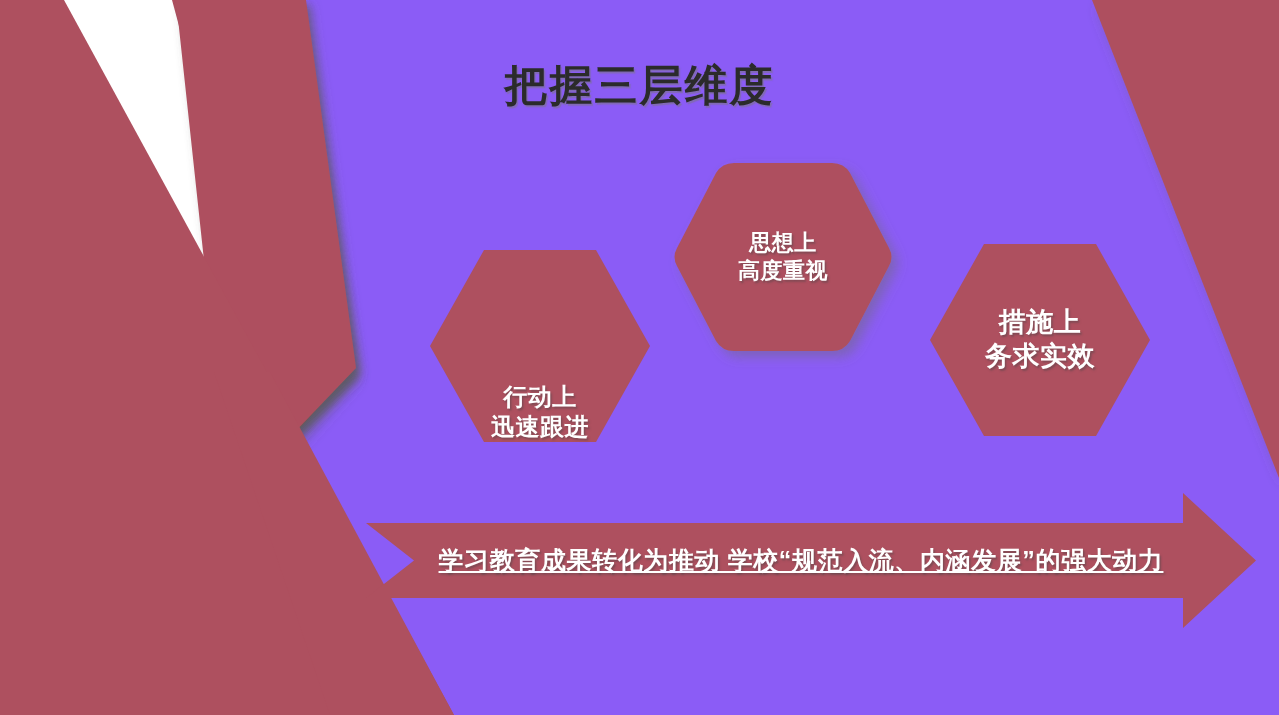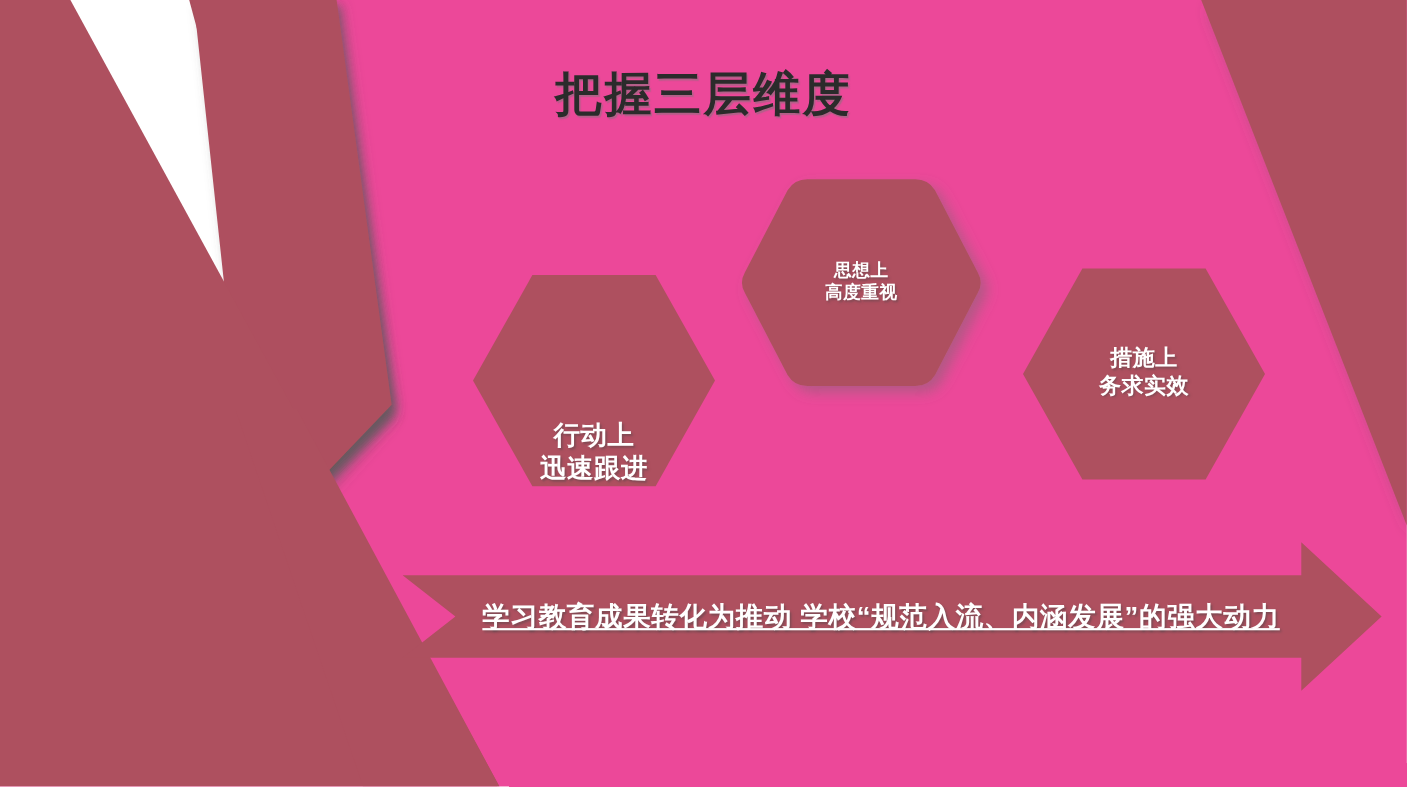--- a/index.html
+++ b/index.html
@@ -14,7 +14,7 @@
     position: relative;
     width: 1279px;
     height: 715px;
-    background: #ec4899;
+    background: #8b5cf6;
     overflow: hidden;
   }
 

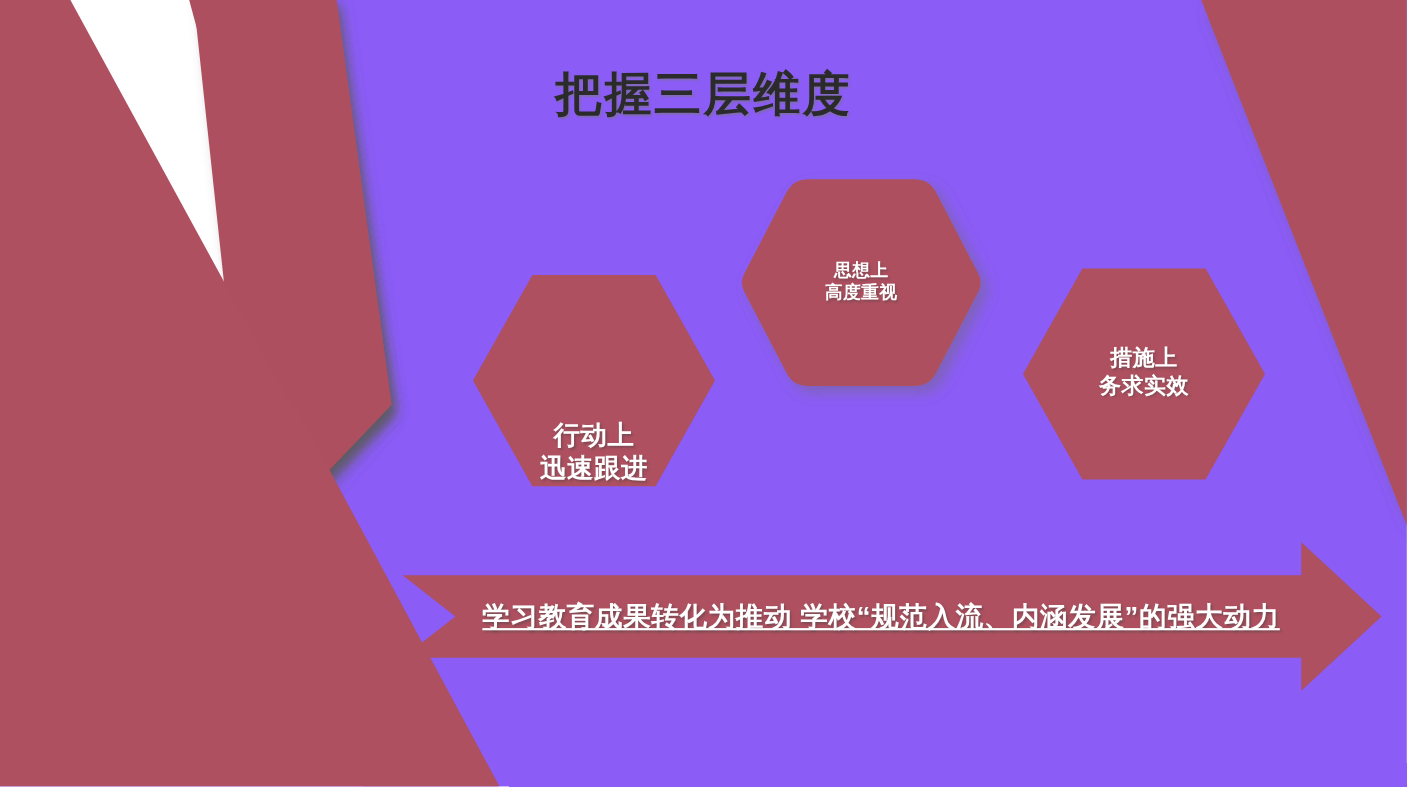--- a/index.html
+++ b/index.html
@@ -72,7 +72,7 @@
     height: 194px;
   }
   #hex-middle .hex-label {
-    font-size: 16px;
+    font-size: 22px;
   }
 
   #hex-right {

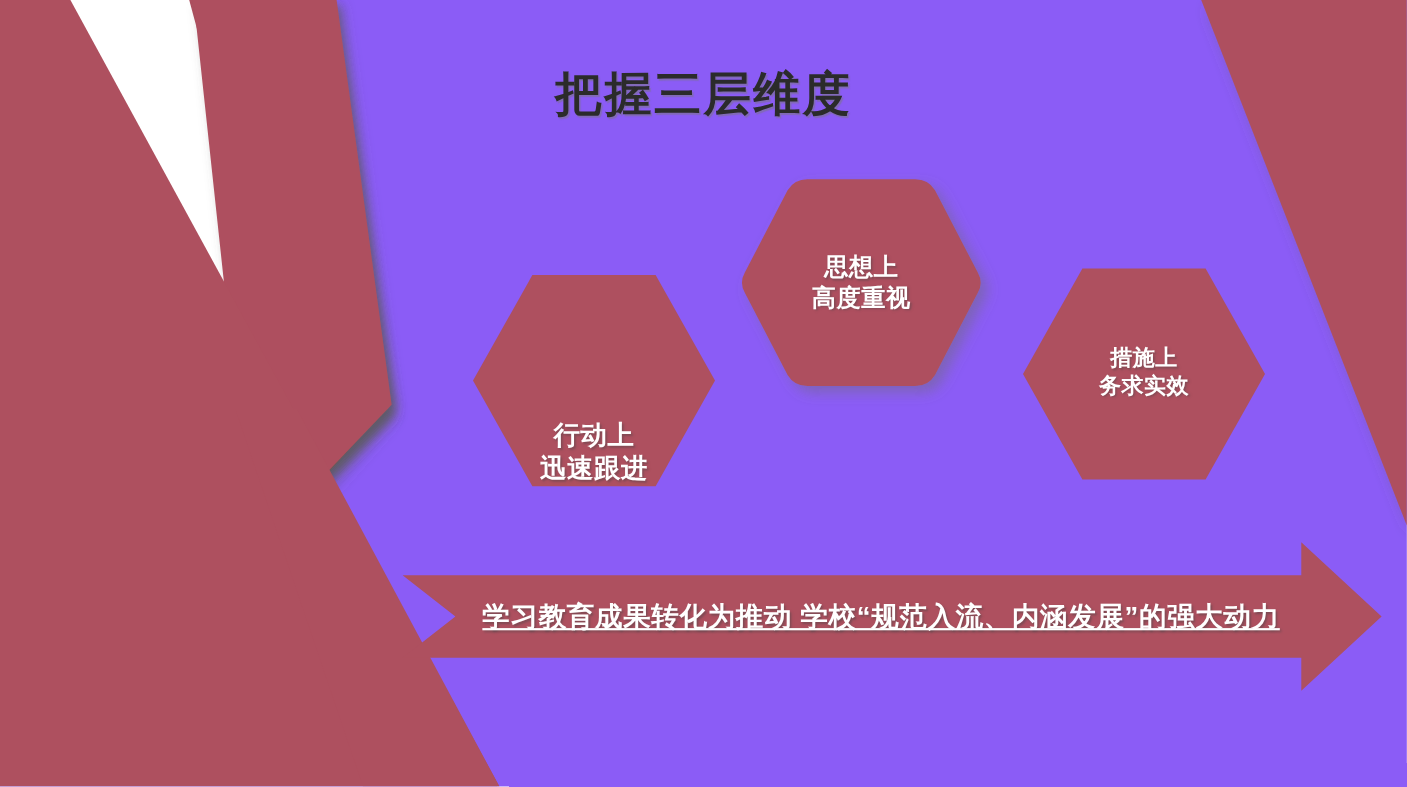--- a/index.html
+++ b/index.html
@@ -82,7 +82,7 @@
     height: 196px;
   }
   #hex-right .hex-label {
-    font-size: 20px;
+    font-size: 27px;
     padding-bottom: 2px;
   }
 

